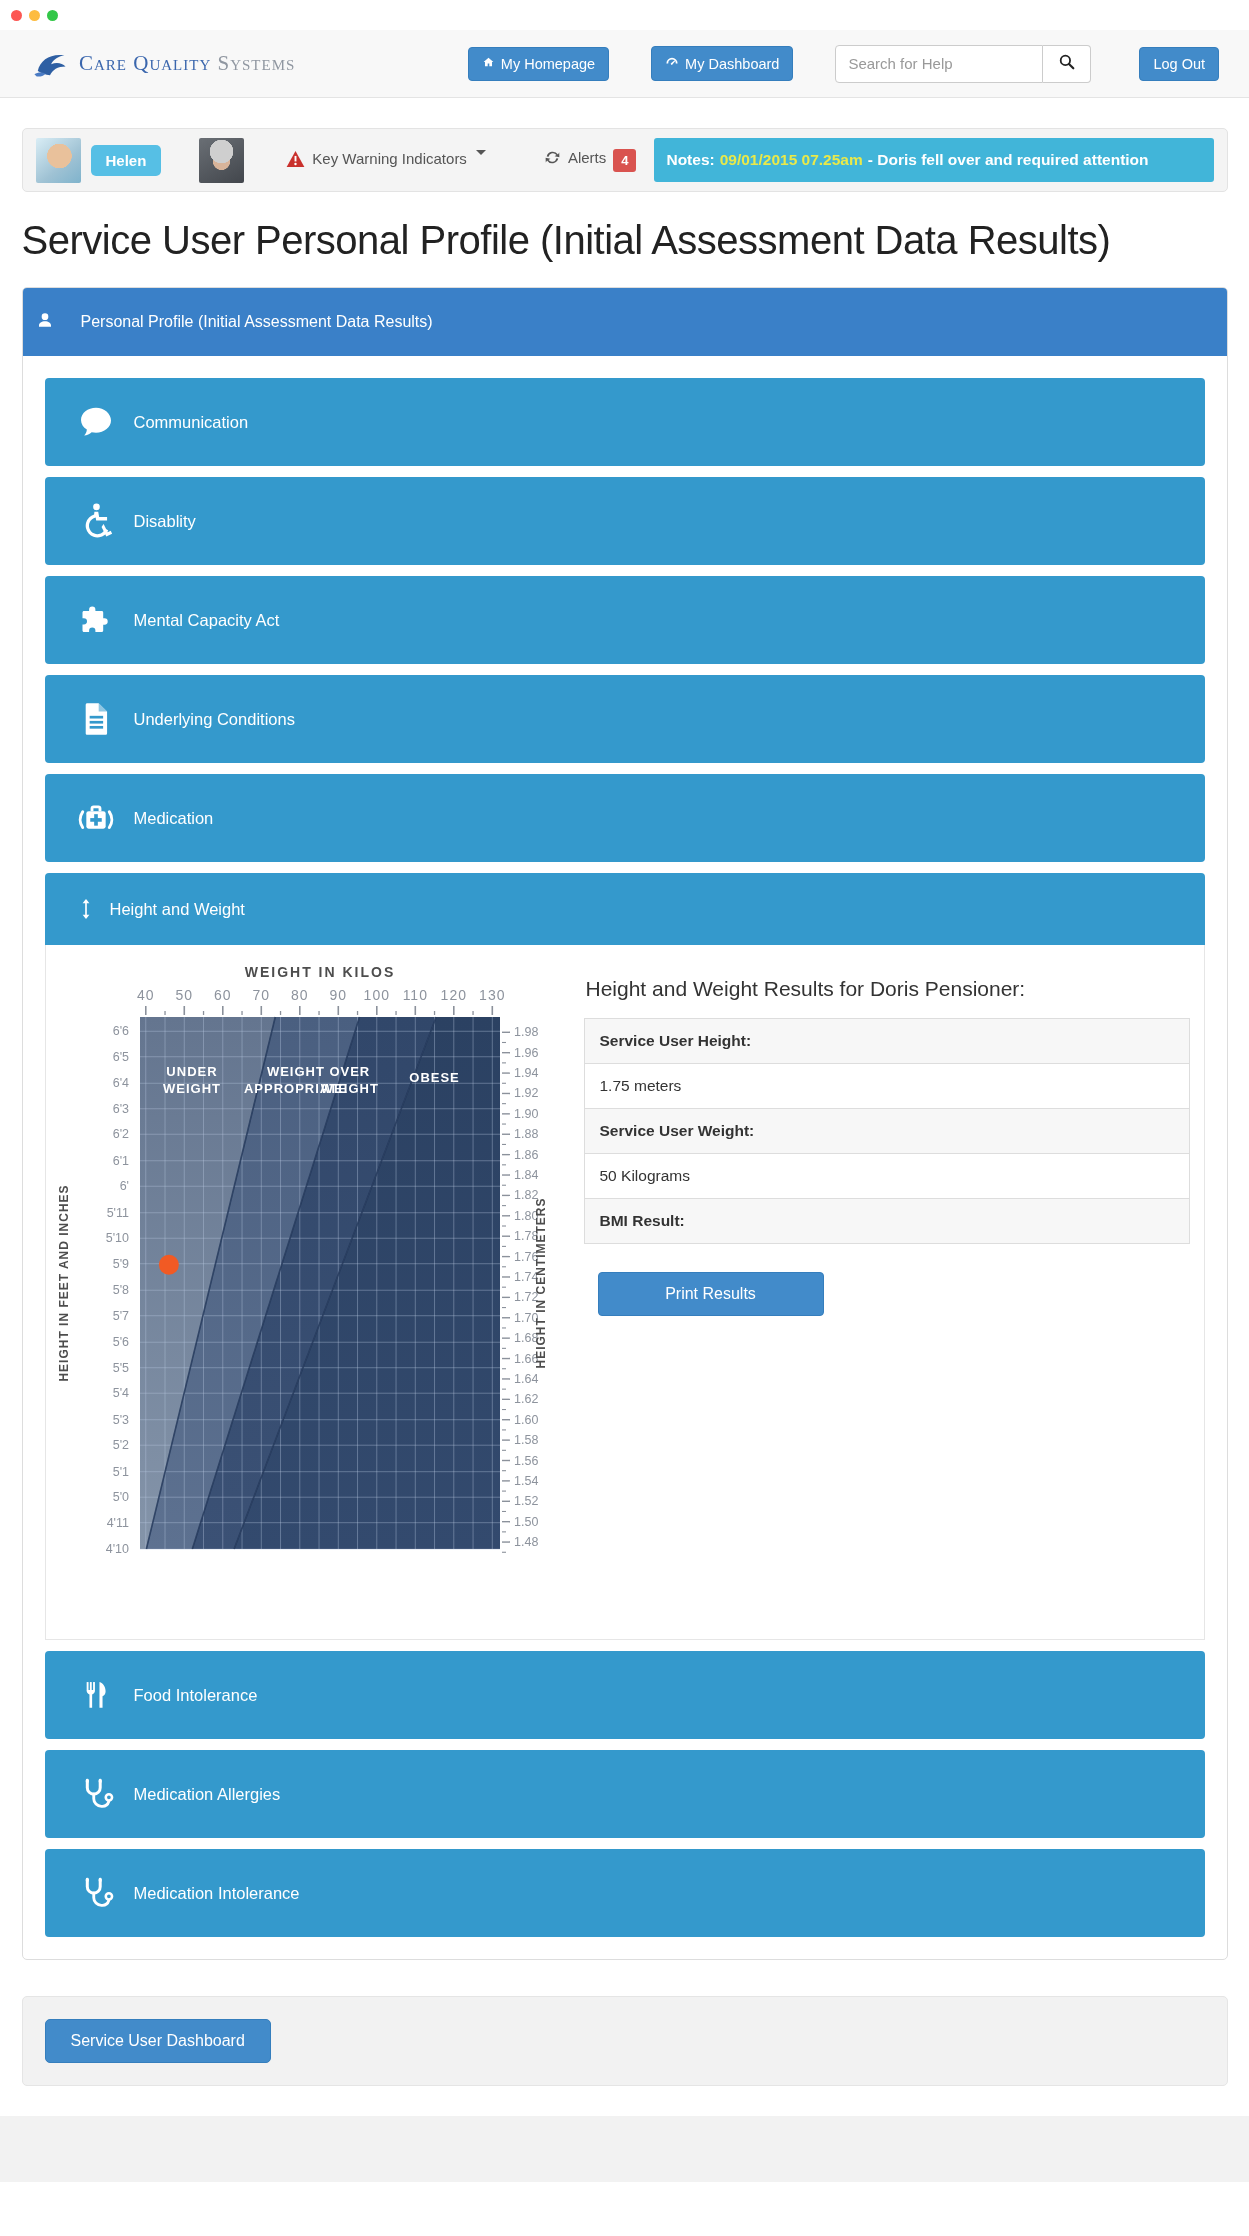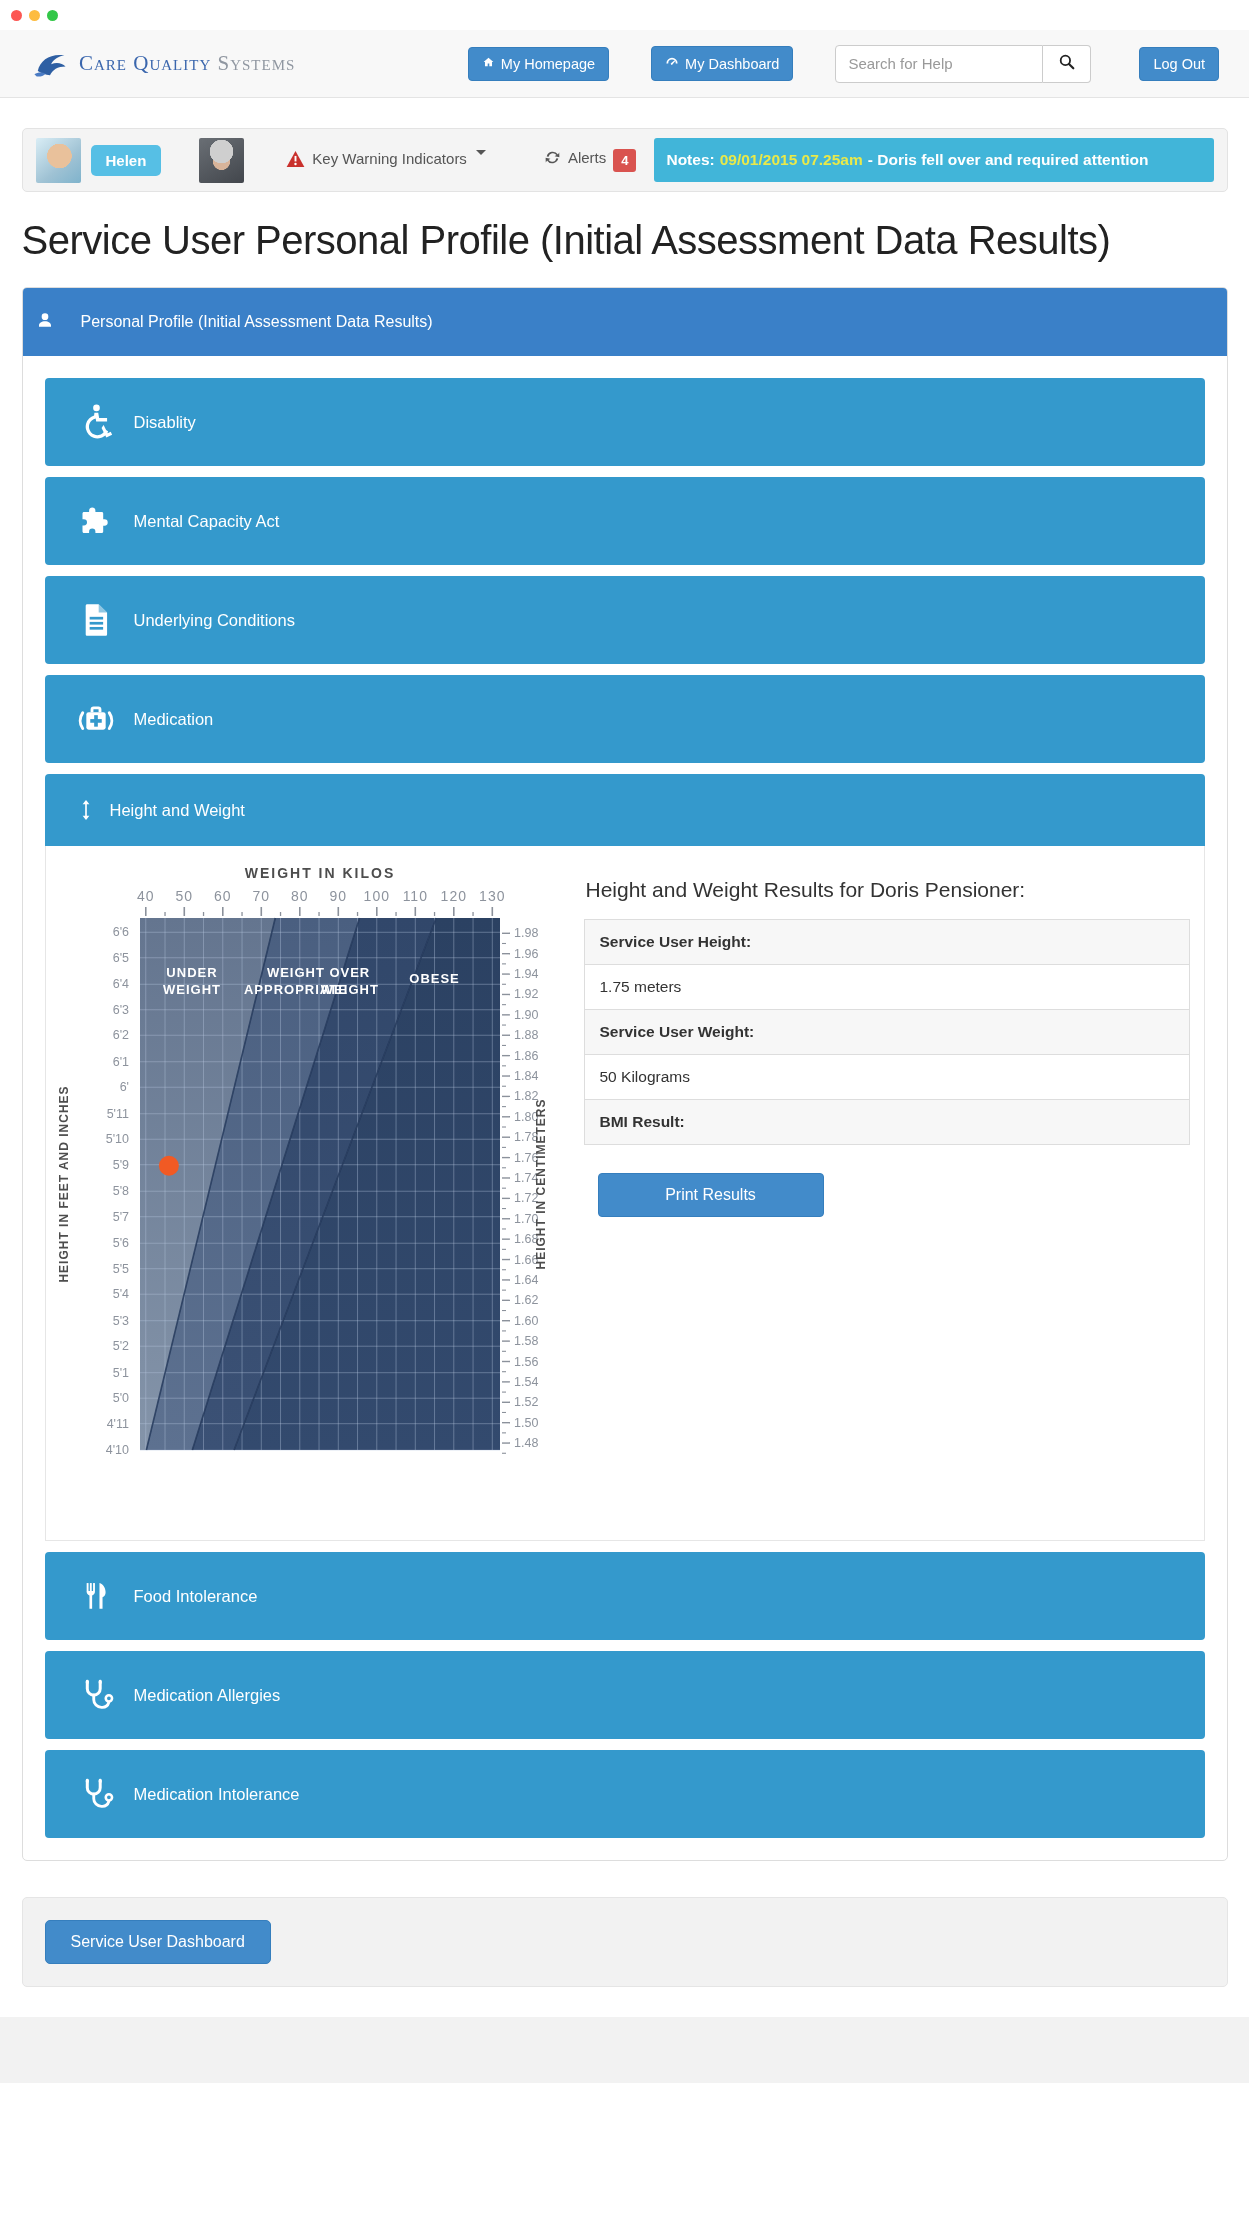--- a/index.html
+++ b/index.html
@@ -175,6 +175,14 @@
     </div>
     <div class="panel-body">
 
+      <div class="acc-item">
+        <span class="icon-lg">
+          <svg width="36" height="36" viewBox="0 0 24 24">
+              <path fill="#fff" d="M12 2.5c-5.5 0-10 3.6-10 8.1 0 2.6 1.5 4.9 3.9 6.4-.1 1.5-.7 2.9-1.8 4 1.9-.2 3.7-1 5-2.2 1 .2 1.9.3 2.9.3 5.5 0 10-3.6 10-8.1S17.5 2.5 12 2.5z"></path>
+            </svg>
+        </span>
+        <span>Communication</span>
+      </div>
 
       <div class="acc-item">
         <span class="icon-lg">

